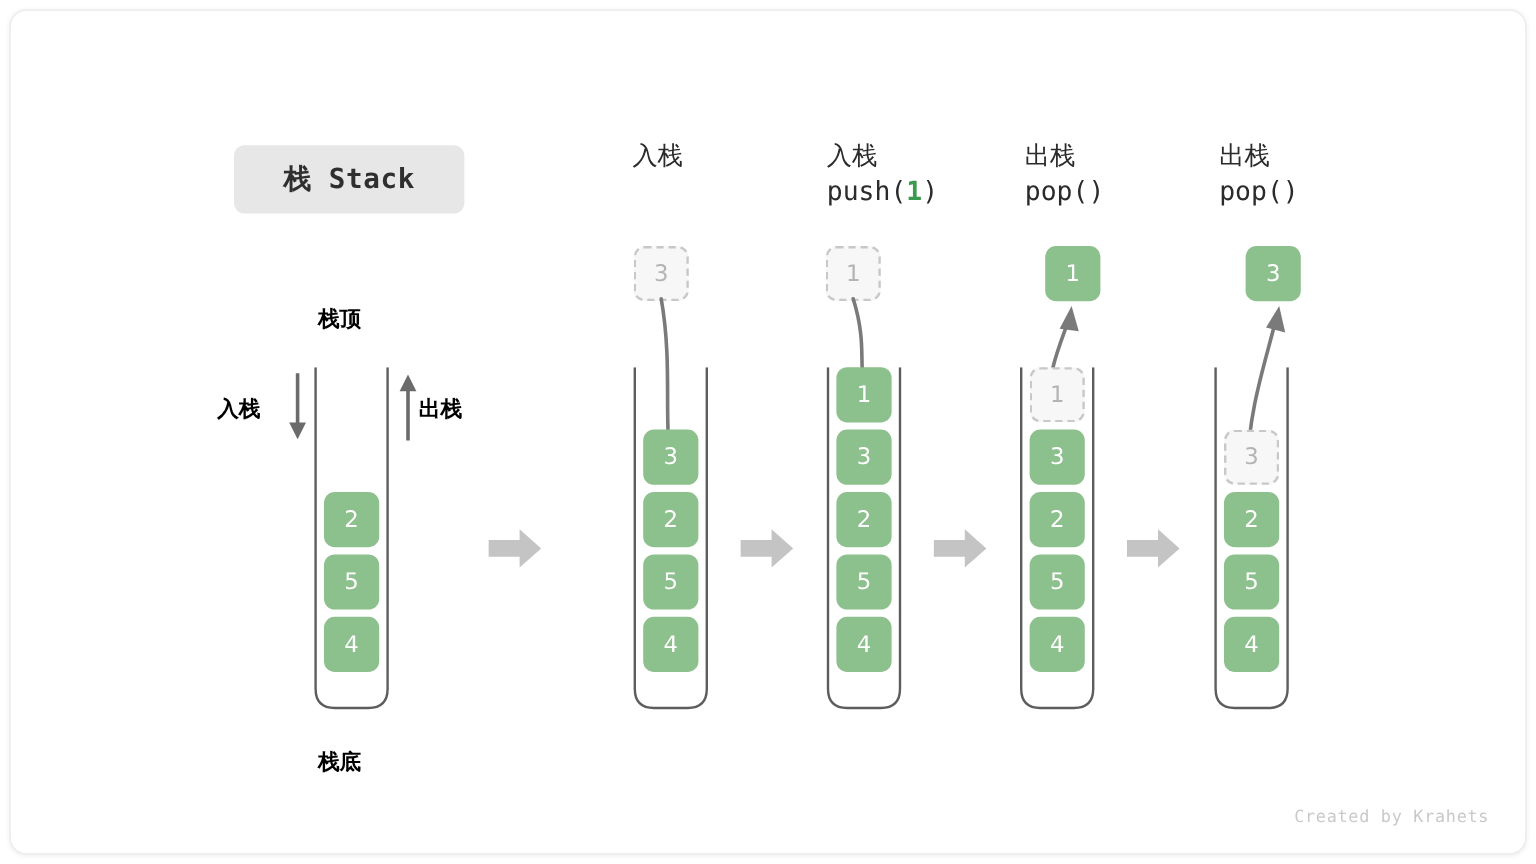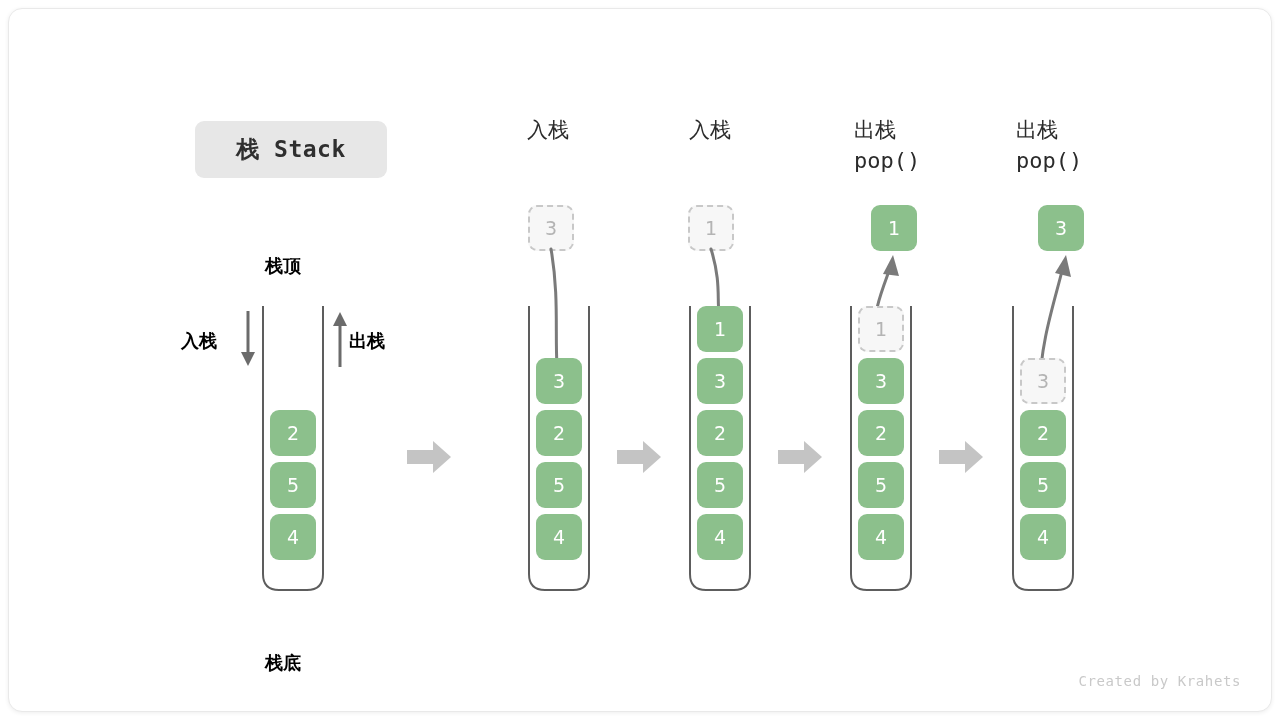--- a/index.html
+++ b/index.html
@@ -203,6 +203,7 @@
 
     <div class="abs col-header" style="left:680px; top:106px;">
       <div class="h-cn">入栈</div>
+      <div class="h-code"><span>push(</span><span class="arg">1</span><span>)</span></div>
     </div>
     <div class="abs cell ghost" style="left:679px; top:196px;">1</div>
     <svg class="abs motion-arrow" style="left:660px; top:232px;" width="120" height="110" viewBox="0 0 120 110">

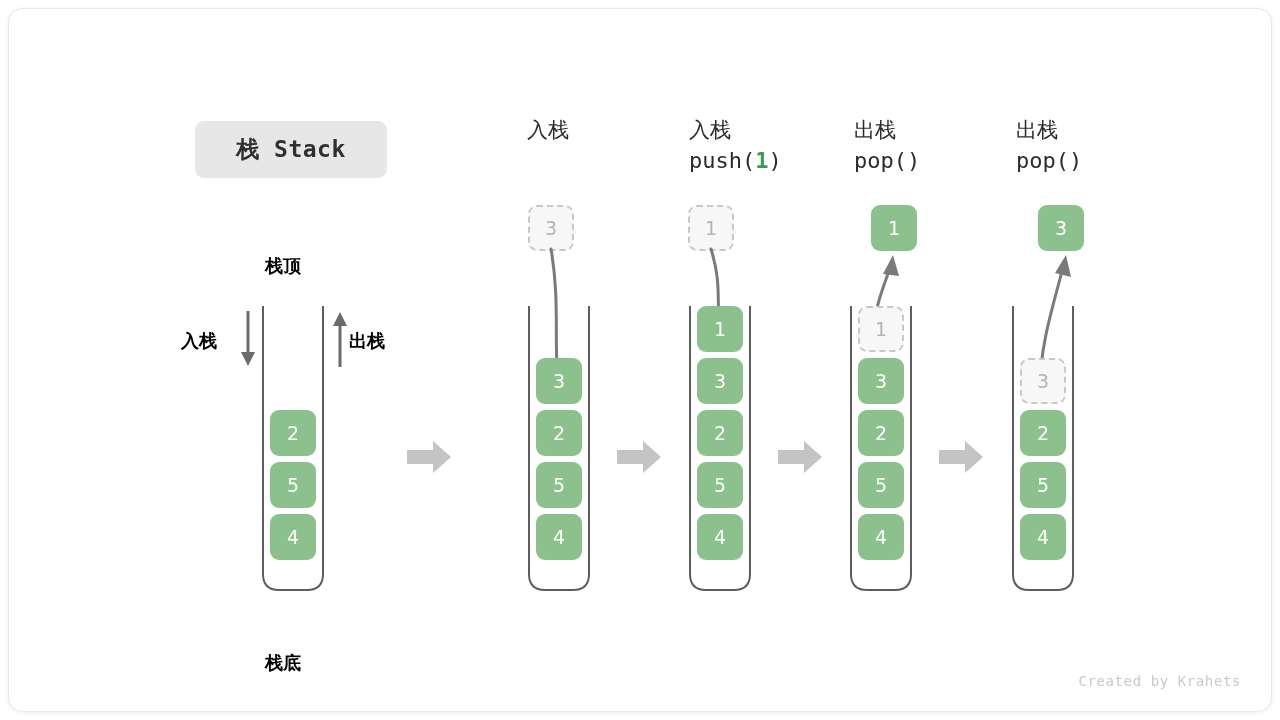--- a/index.html
+++ b/index.html
@@ -58,7 +58,7 @@
     white-space: nowrap;
   }
   #label-top  { left: 256px; top: 245px; }
-  #label-bottom { left: 256px; top: 642px; }
+  #label-bottom { left: 256px; top: 614px; }
   #label-push-side { left: 172px; top: 320px; }
   #label-pop-side  { left: 340px; top: 320px; }
 

